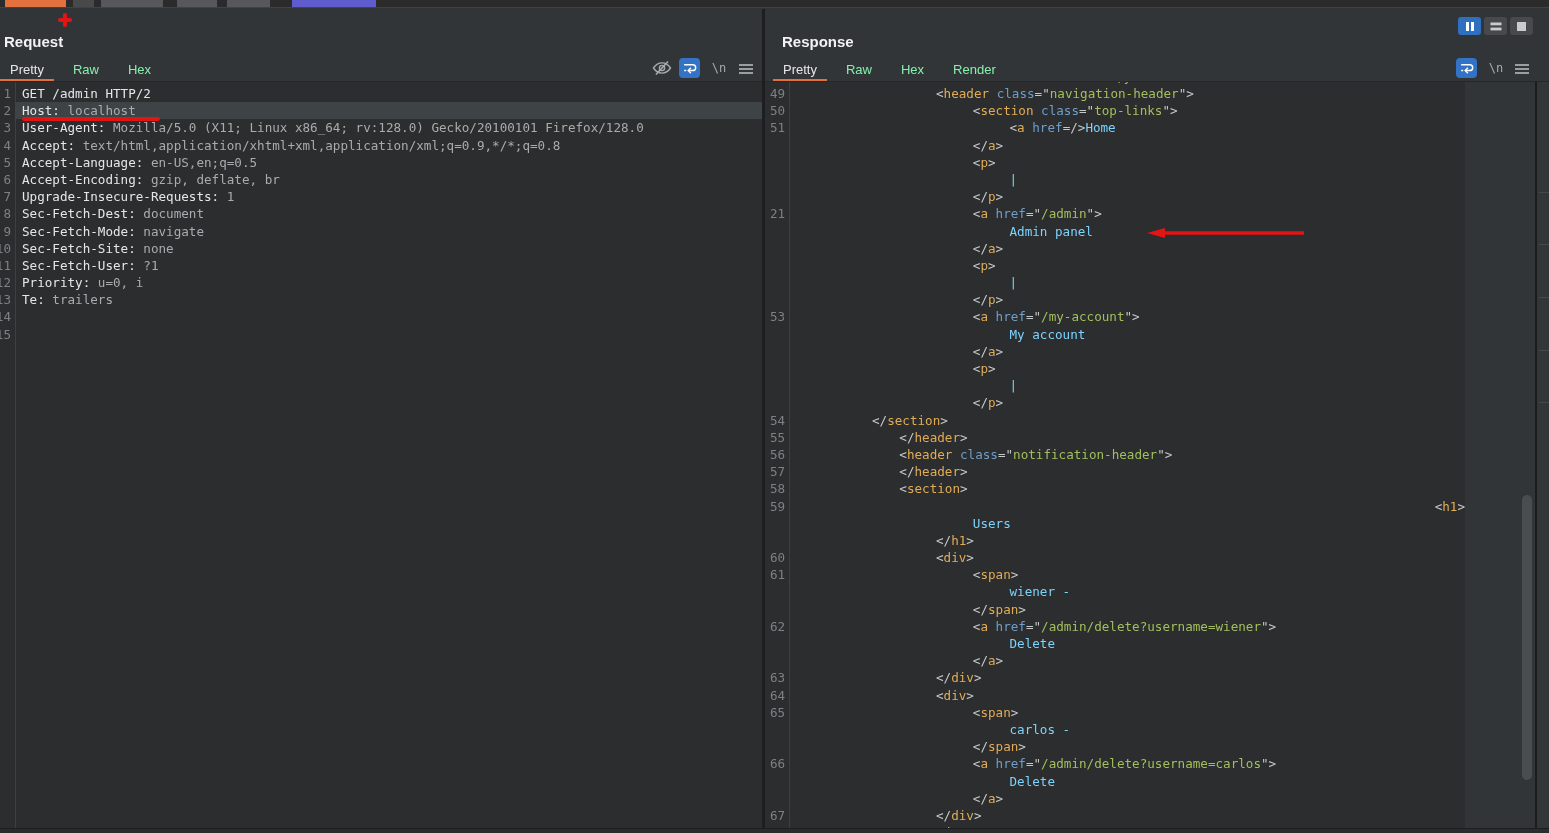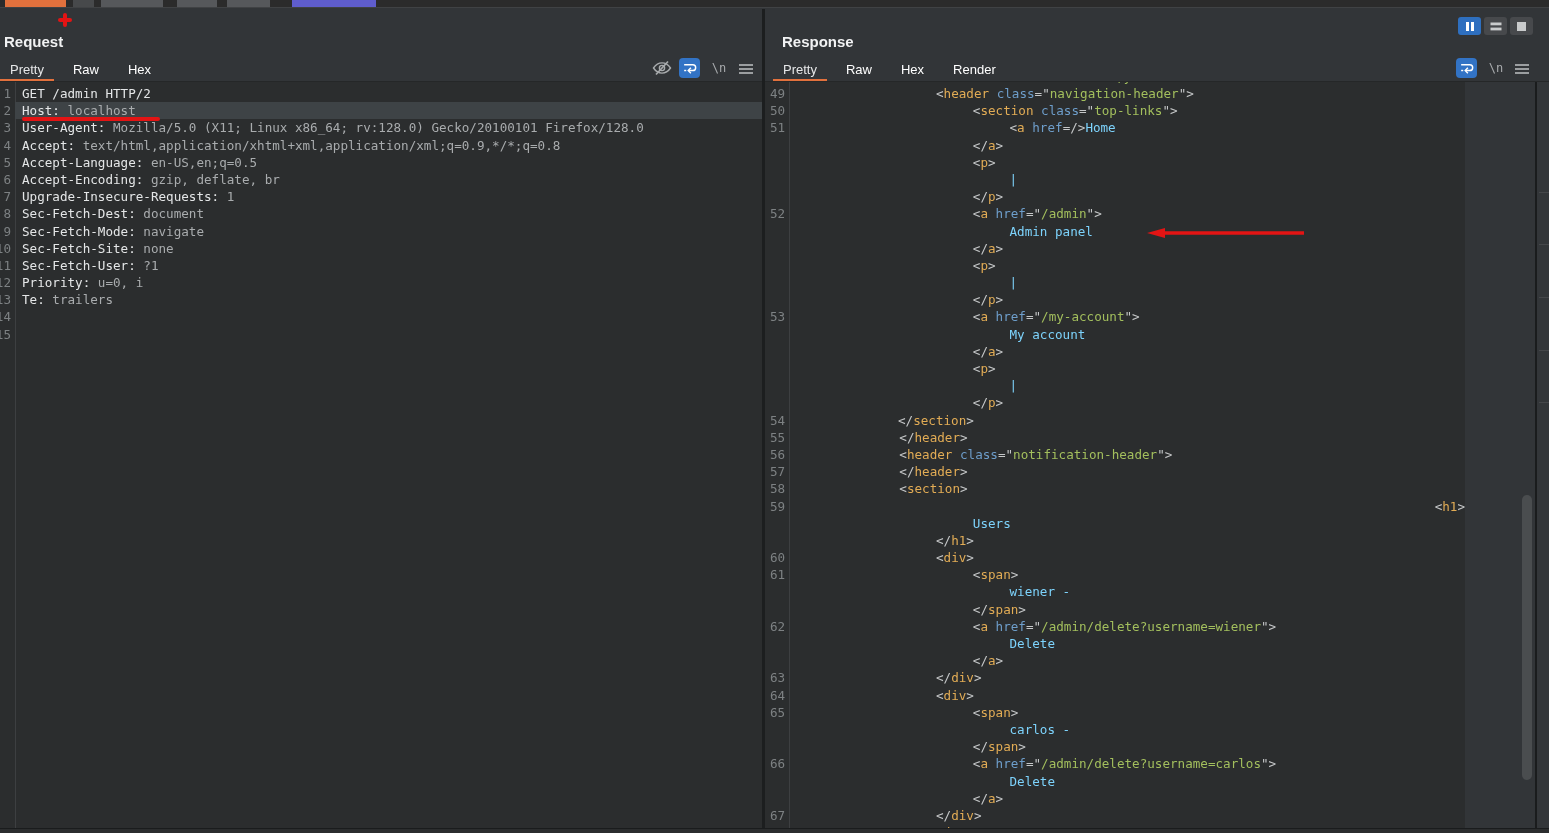--- a/index.html
+++ b/index.html
@@ -29,7 +29,7 @@
 
   .tabs{position:absolute;top:51px;left:0;height:22px;display:flex;justify-content:space-between;}
   #response-panel .tabs{left:8px;}
-  .tab{padding:2px 10px 4px 10px;font-size:13px;color:#ffffff;margin-right:9px;
+  .tab{padding:2px 10px 4px 10px;font-size:13px;color:#86efac;margin-right:9px;
        border-bottom:3px solid transparent;cursor:default;}
   .tab.active{color:#E6E7E8;border-bottom:3px solid var(--accent-orange);}
   .panel-hline{position:absolute;left:0;top:72px;width:100%;height:1px;background:#252728;}

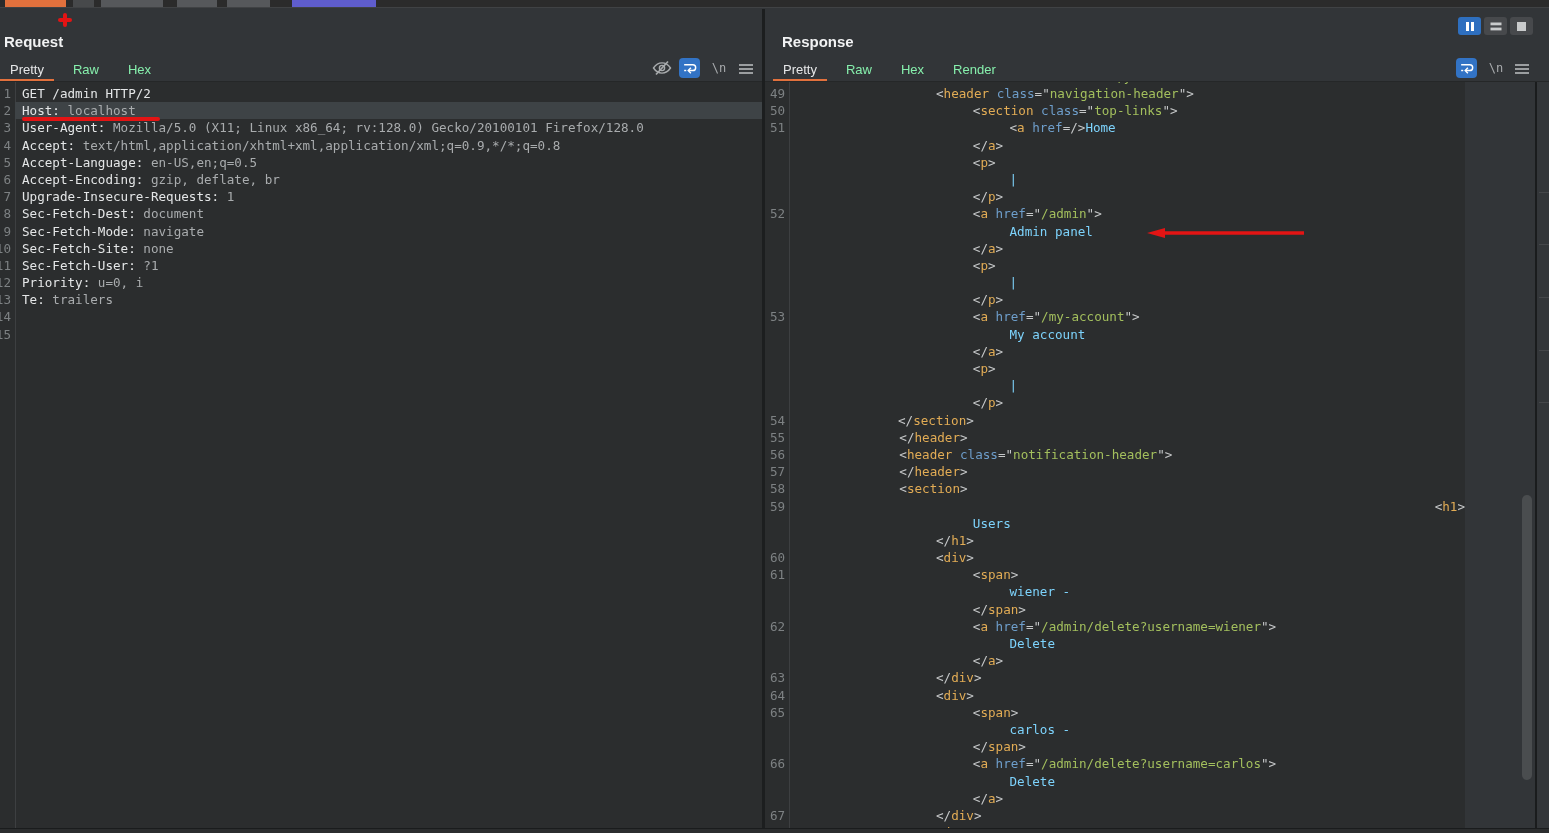--- a/index.html
+++ b/index.html
@@ -204,7 +204,7 @@
       <div class="row"><div class="gut"><span></span></div><div class="code" style="padding-left: 183.8px;"><span class="sg-p">&lt;</span><span class="sg-tag">p</span><span class="sg-p">&gt;</span></div></div>
       <div class="row"><div class="gut"><span></span></div><div class="code" style="padding-left: 220.5px;"><span class="sg-txt">|</span></div></div>
       <div class="row"><div class="gut"><span></span></div><div class="code" style="padding-left: 183.8px;"><span class="sg-p">&lt;/</span><span class="sg-tag">p</span><span class="sg-p">&gt;</span></div></div>
-      <div class="row"><div class="gut"><span>52</span></div><div class="code" style="padding-left: 183.8px;"><span class="sg-p">&lt;</span><span class="sg-tag">a</span><span class="sg-p"> </span><span class="sg-attr">href</span><span class="sg-p">="</span><span class="sg-str">/admin</span><span class="sg-p">"&gt;</span></div></div>
+      <div class="row"><div class="gut"><span>21</span></div><div class="code" style="padding-left: 183.8px;"><span class="sg-p">&lt;</span><span class="sg-tag">a</span><span class="sg-p"> </span><span class="sg-attr">href</span><span class="sg-p">="</span><span class="sg-str">/admin</span><span class="sg-p">"&gt;</span></div></div>
       <div class="row"><div class="gut"><span></span></div><div class="code" style="padding-left: 220.5px;"><span class="sg-txt">Admin panel</span></div></div>
       <div class="row"><div class="gut"><span></span></div><div class="code" style="padding-left: 183.8px;"><span class="sg-p">&lt;/</span><span class="sg-tag">a</span><span class="sg-p">&gt;</span></div></div>
       <div class="row"><div class="gut"><span></span></div><div class="code" style="padding-left: 183.8px;"><span class="sg-p">&lt;</span><span class="sg-tag">p</span><span class="sg-p">&gt;</span></div></div>

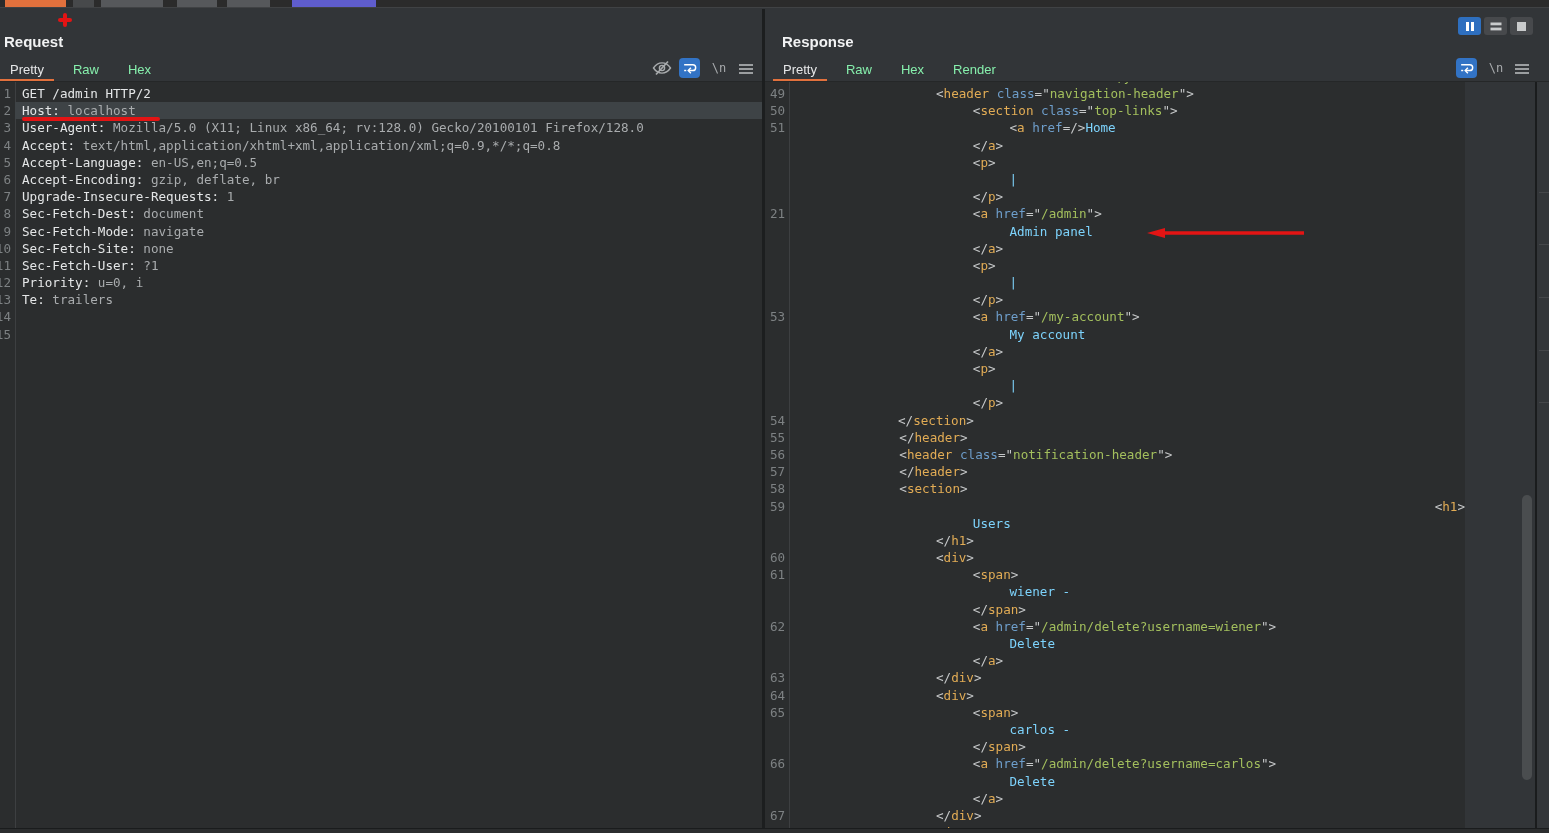--- a/index.html
+++ b/index.html
@@ -216,7 +216,7 @@
       <div class="row"><div class="gut"><span></span></div><div class="code" style="padding-left: 183.8px;"><span class="sg-p">&lt;</span><span class="sg-tag">p</span><span class="sg-p">&gt;</span></div></div>
       <div class="row"><div class="gut"><span></span></div><div class="code" style="padding-left: 220.5px;"><span class="sg-txt">|</span></div></div>
       <div class="row"><div class="gut"><span></span></div><div class="code" style="padding-left: 183.8px;"><span class="sg-p">&lt;/</span><span class="sg-tag">p</span><span class="sg-p">&gt;</span></div></div>
-      <div class="row"><div class="gut"><span>54</span></div><div class="code" style="padding-left: 109px;"><span class="sg-p">&lt;/</span><span class="sg-tag">section</span><span class="sg-p">&gt;</span></div></div>
+      <div class="row"><div class="gut"><span>54</span></div><div class="code" style="padding-left: 83px;"><span class="sg-p">&lt;/</span><span class="sg-tag">section</span><span class="sg-p">&gt;</span></div></div>
       <div class="row"><div class="gut"><span>55</span></div><div class="code" style="padding-left: 110.3px;"><span class="sg-p">&lt;/</span><span class="sg-tag">header</span><span class="sg-p">&gt;</span></div></div>
       <div class="row"><div class="gut"><span>56</span></div><div class="code" style="padding-left: 110.3px;"><span class="sg-p">&lt;</span><span class="sg-tag">header</span><span class="sg-p"> </span><span class="sg-attr">class</span><span class="sg-p">="</span><span class="sg-str">notification-header</span><span class="sg-p">"&gt;</span></div></div>
       <div class="row"><div class="gut"><span>57</span></div><div class="code" style="padding-left: 110.3px;"><span class="sg-p">&lt;/</span><span class="sg-tag">header</span><span class="sg-p">&gt;</span></div></div>

